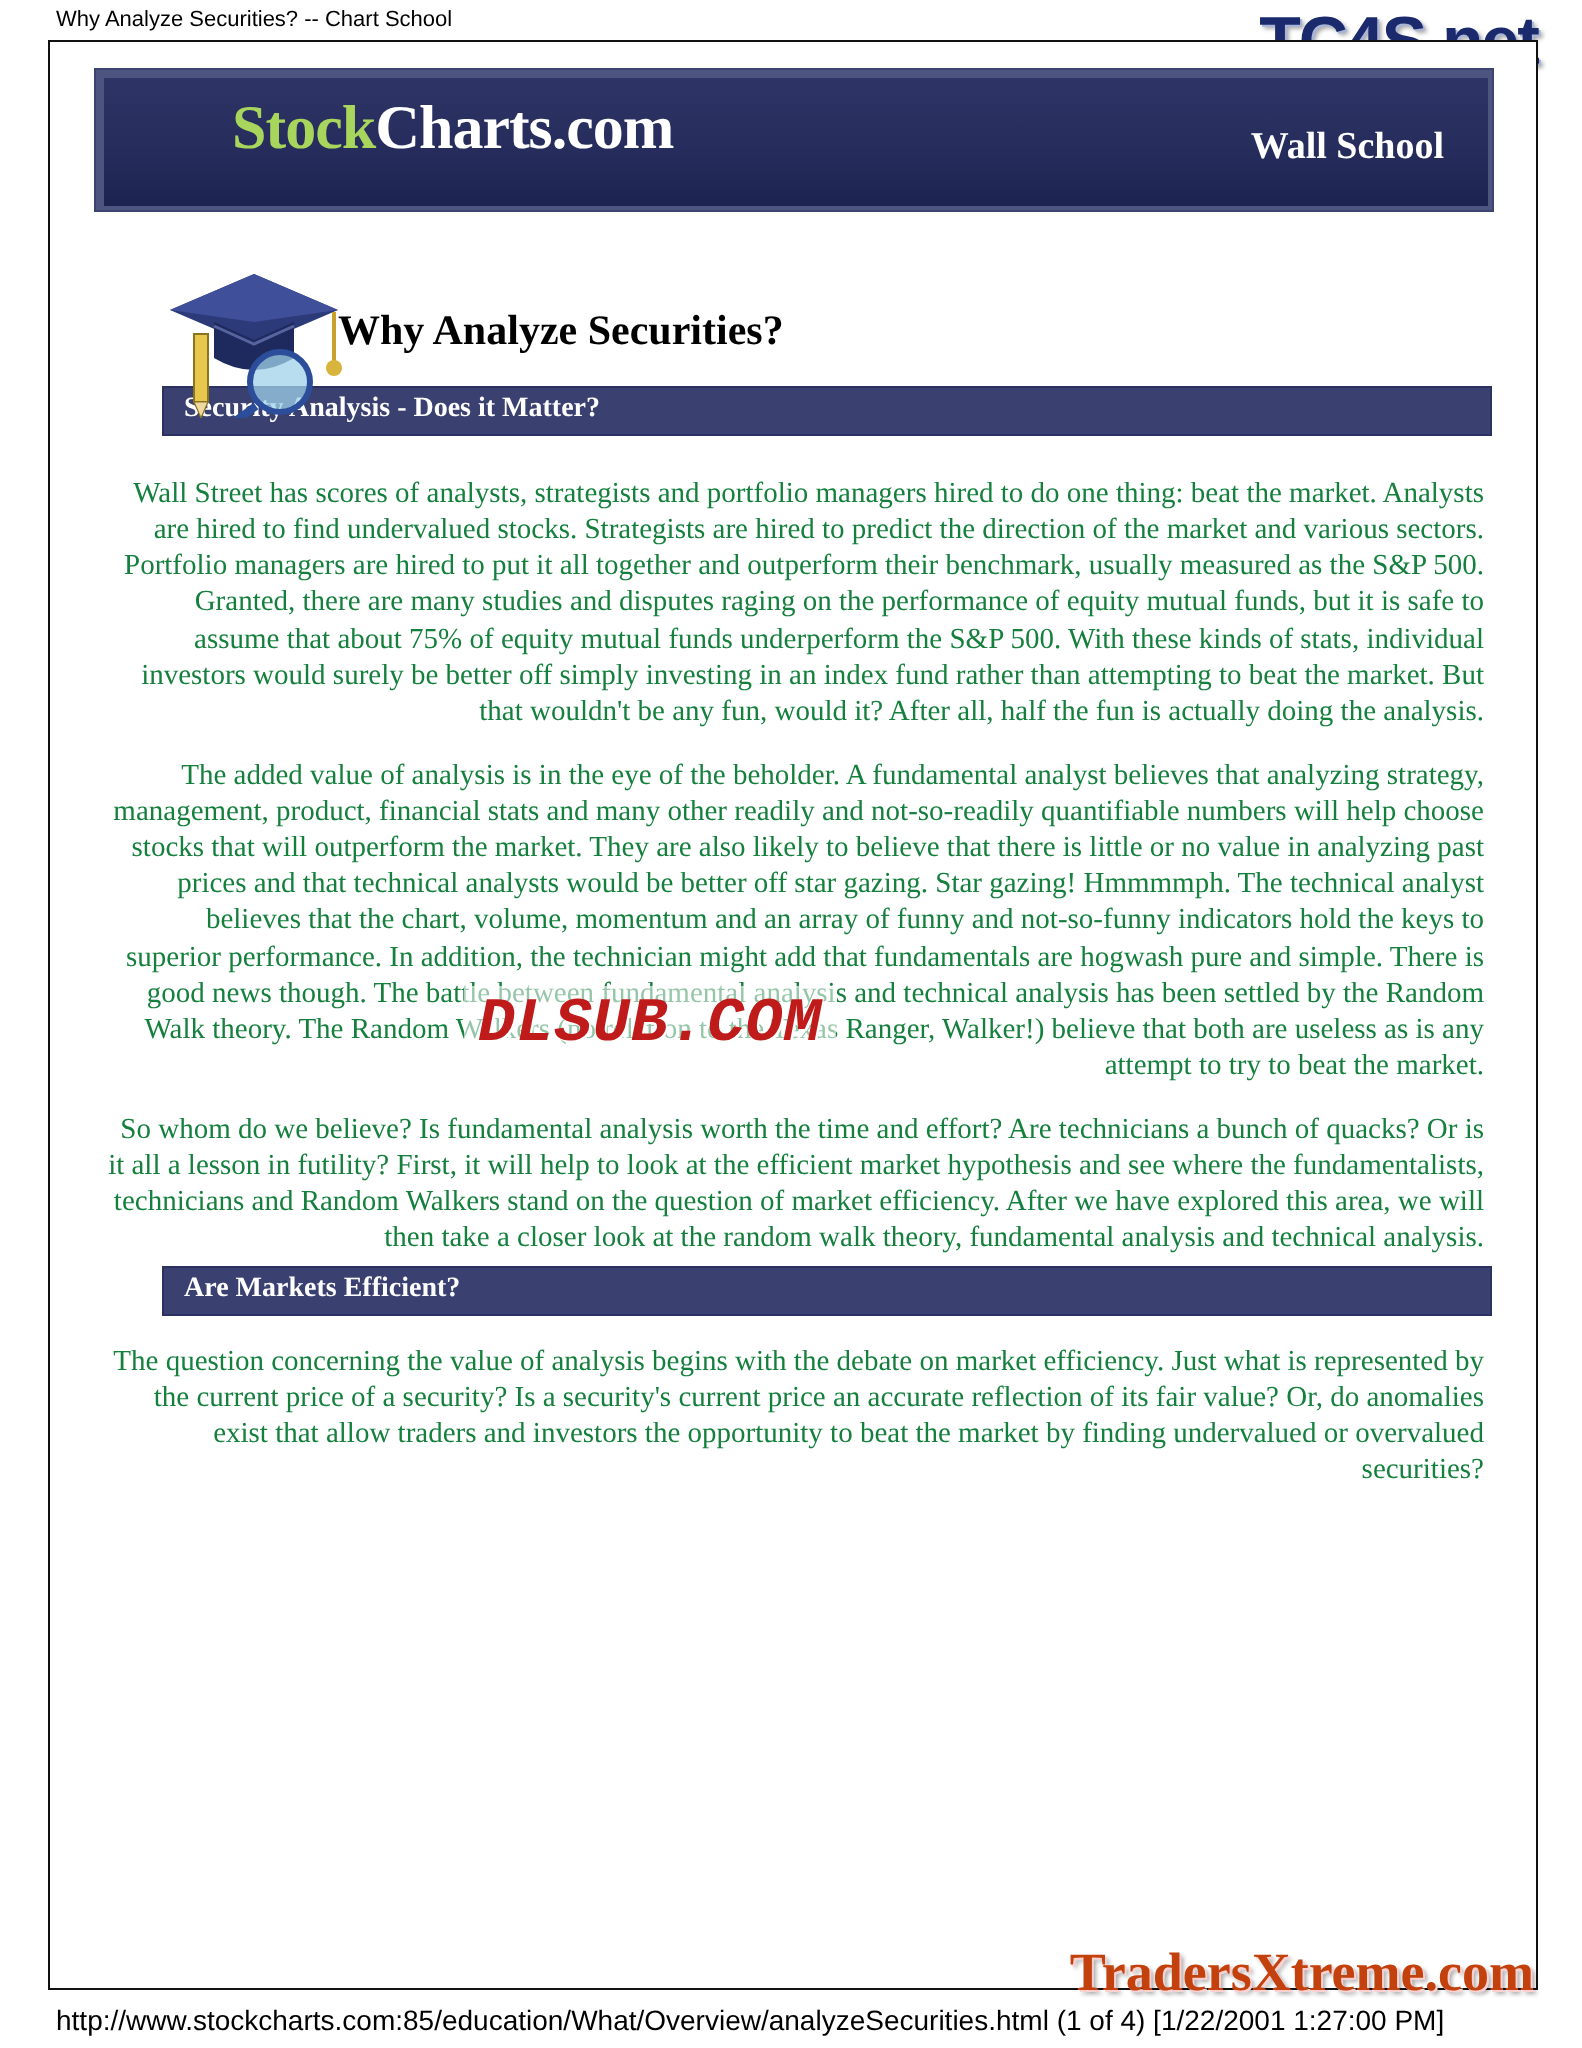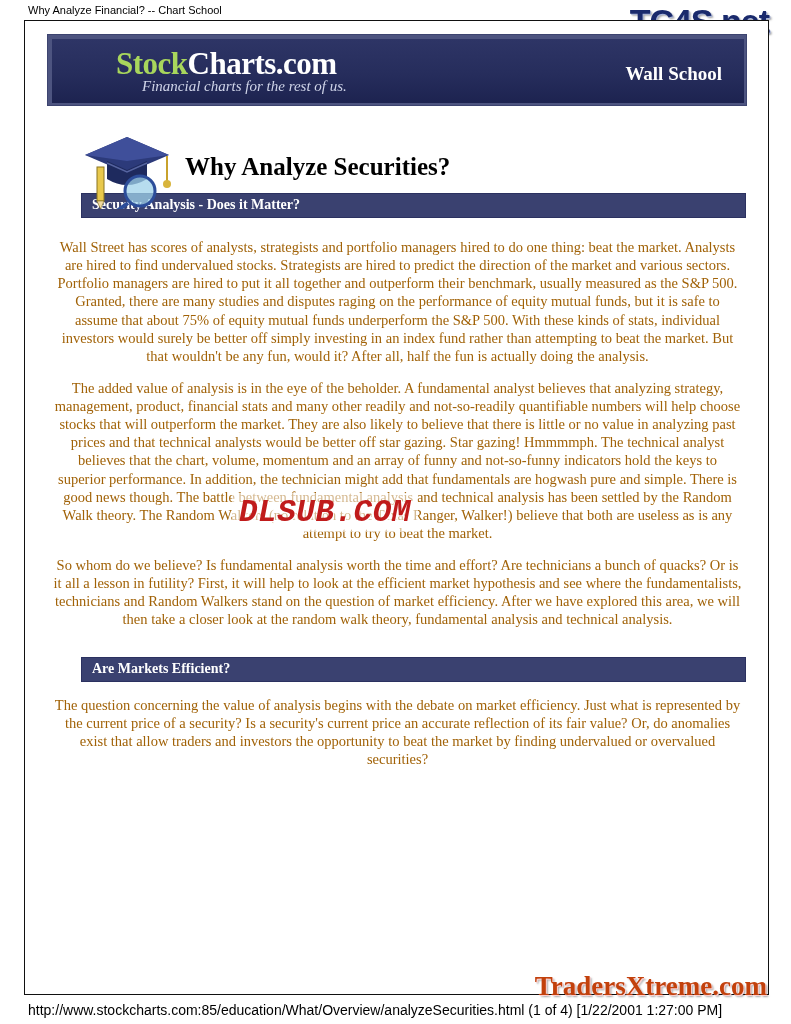--- a/index.html
+++ b/index.html
@@ -219,7 +219,7 @@
 </head>
 <body>
 
-<div class="print-header">Why Analyze Financial? -- Chart School</div>
+<div class="print-header">Why Analyze Securities? -- Chart School</div>
 
 <div class="wm-tc4s">TC4S.net</div>
 

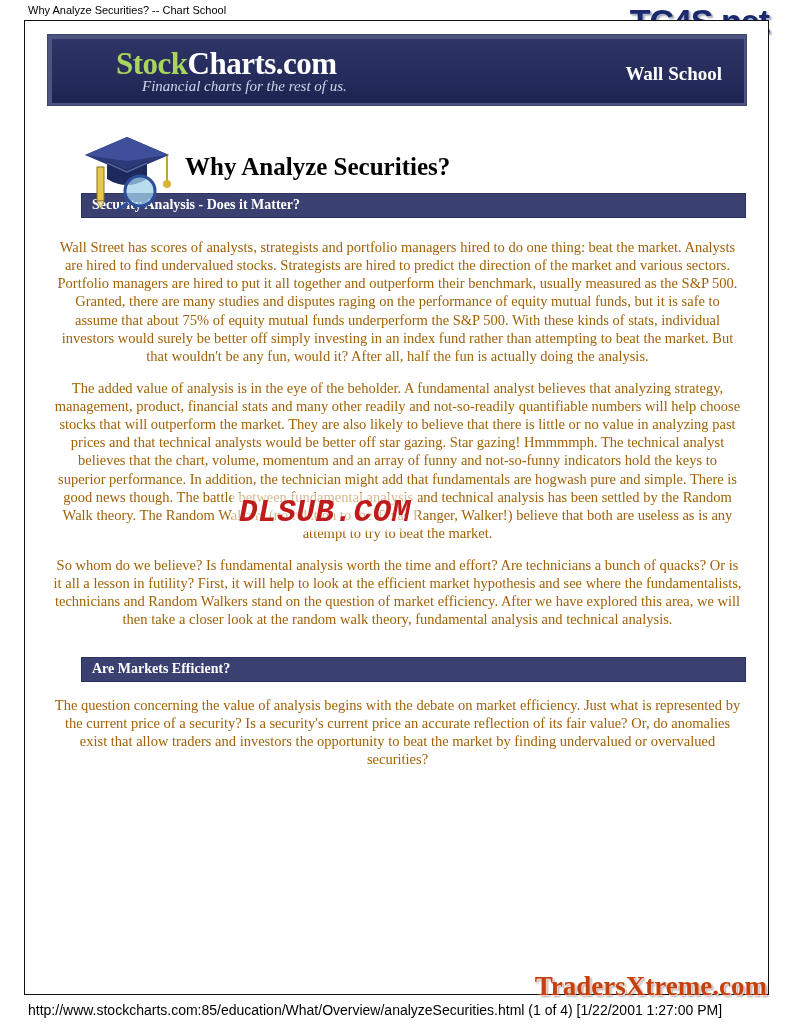--- a/index.html
+++ b/index.html
@@ -230,7 +230,6 @@
       <div class="logo">
         <span class="stock">Stock</span><span class="charts">Charts</span><span class="dotcom">.com</span>
       </div>
-      <div class="tagline">Financial charts for the rest of us.</div>
       <div class="banner-title">Wall School</div>
     </div>
   </div>

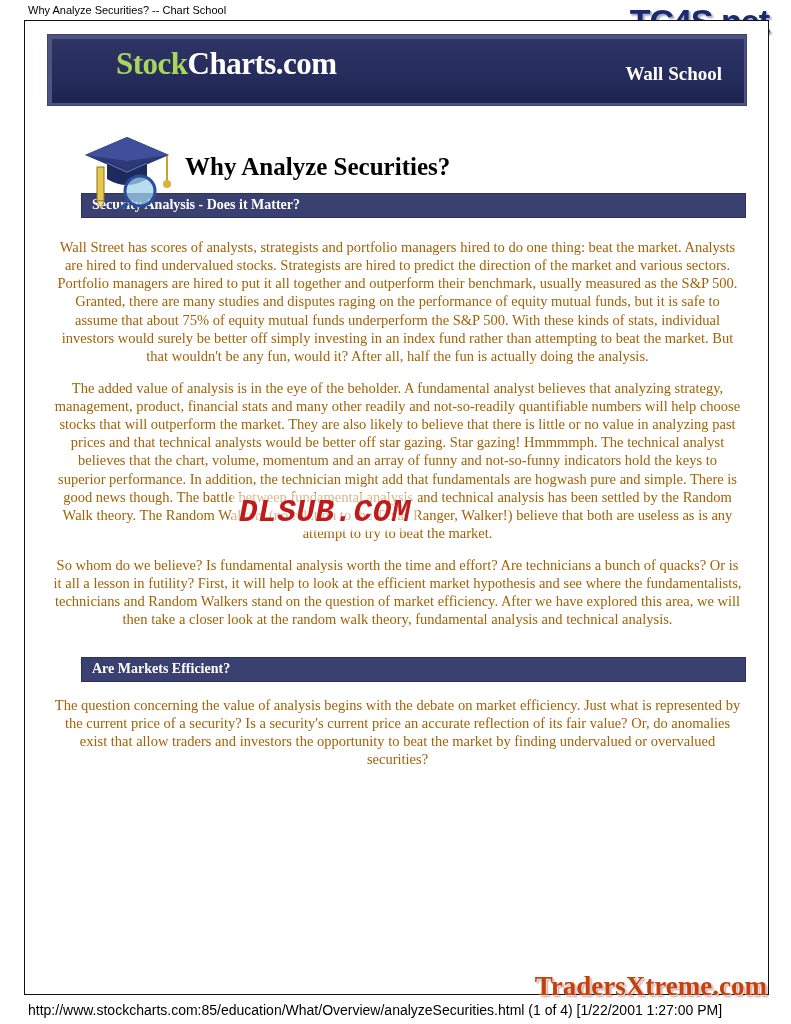--- a/index.html
+++ b/index.html
@@ -183,10 +183,9 @@
     left: 120px;
     font-family: "Liberation Serif", serif;
     font-weight: bold;
-    font-size: 25px;
+    font-size: 21px;
     color: #000000;
     white-space: nowrap;
-    padding-left: 16px;
   }
 
   .section-bar {

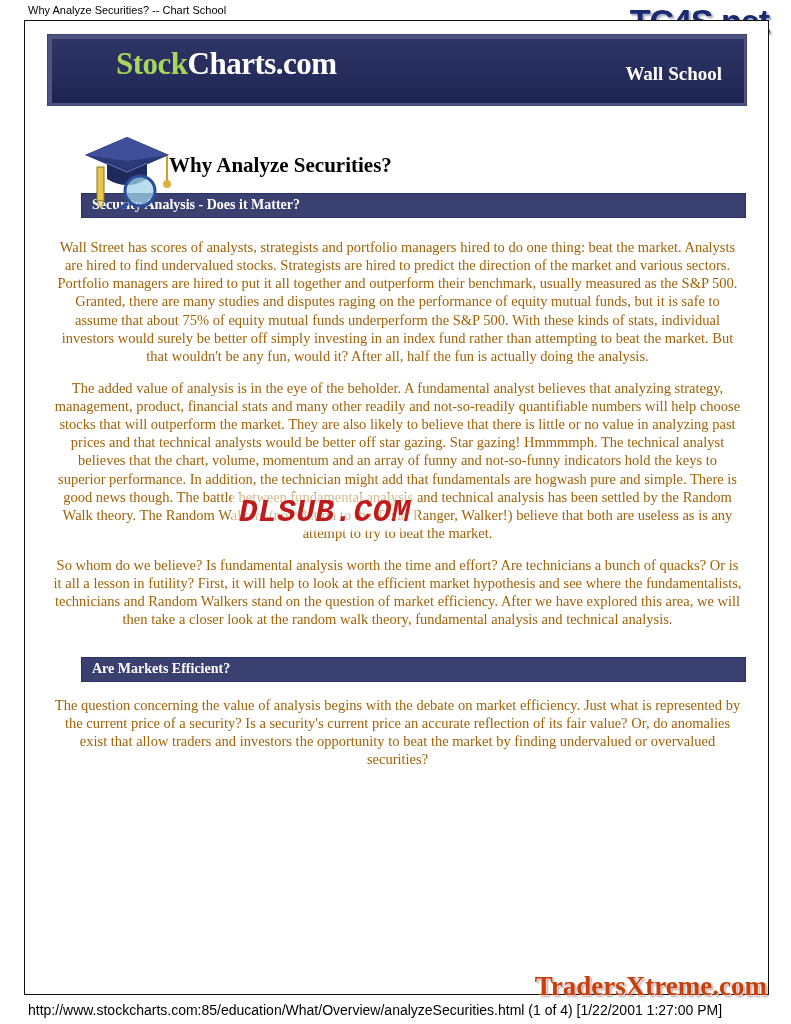--- a/index.html
+++ b/index.html
@@ -209,8 +209,8 @@
     font-family: "Liberation Serif", serif;
     font-size: 14.5px;
     line-height: 1.25;
-    color: #a16207;
-    text-align: center;
+    color: #15803d;
+    text-align: right;
   }
   p.first { margin-top: 20px; }
   p.after-bar { }

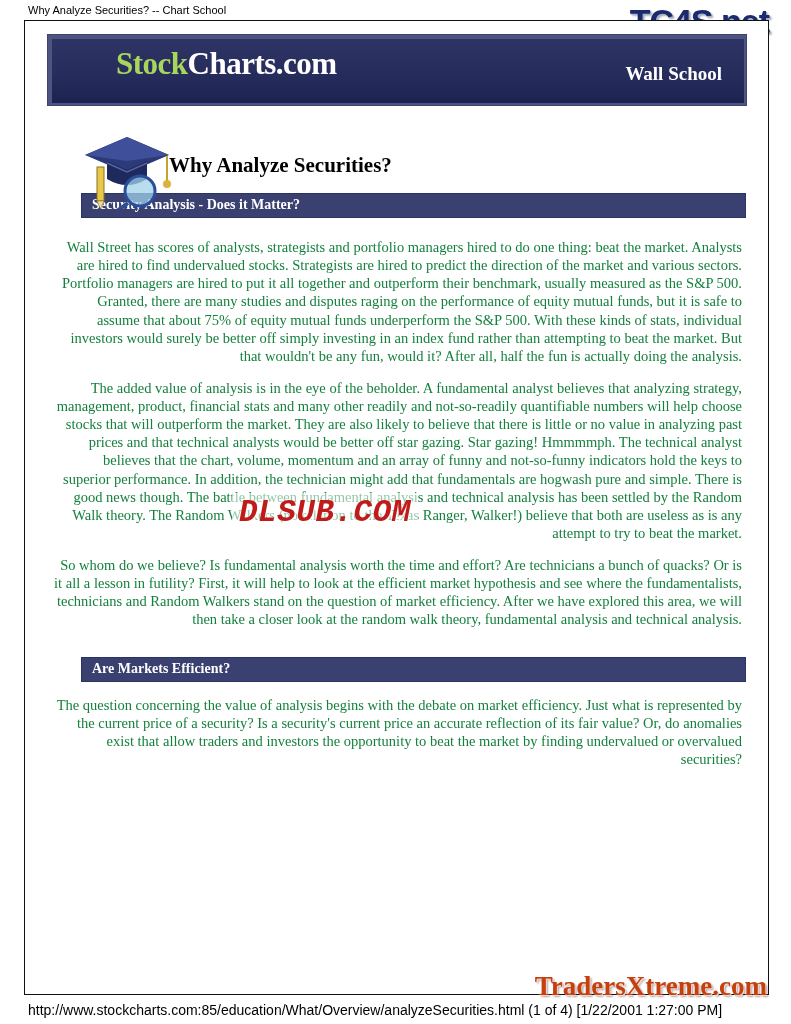--- a/index.html
+++ b/index.html
@@ -201,7 +201,7 @@
     border: 1px solid #2b3160;
   }
   .section-bar-2 {
-    margin-top: 28px;
+    margin-top: 4px;
   }
 
   p.body {

